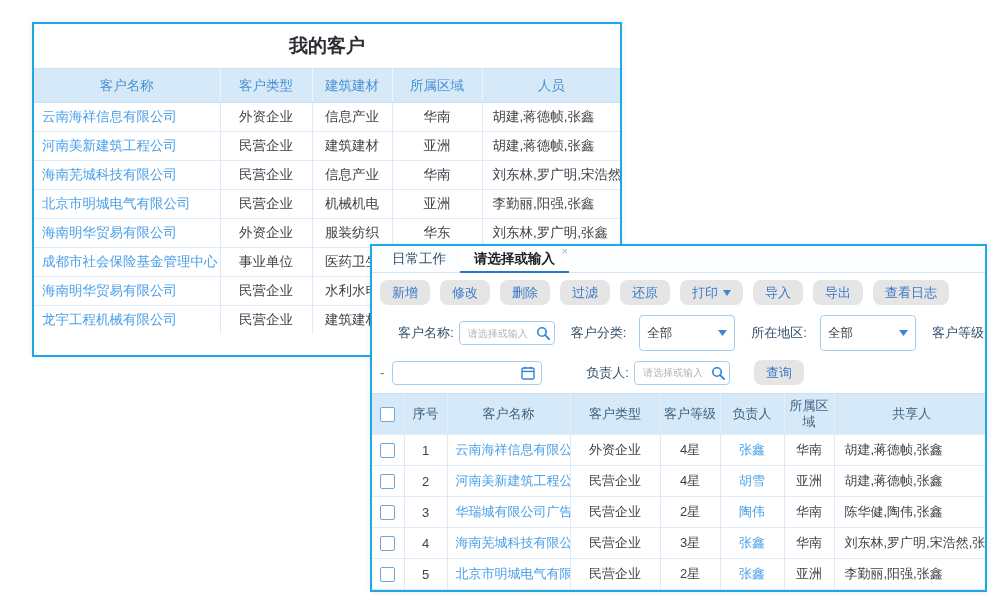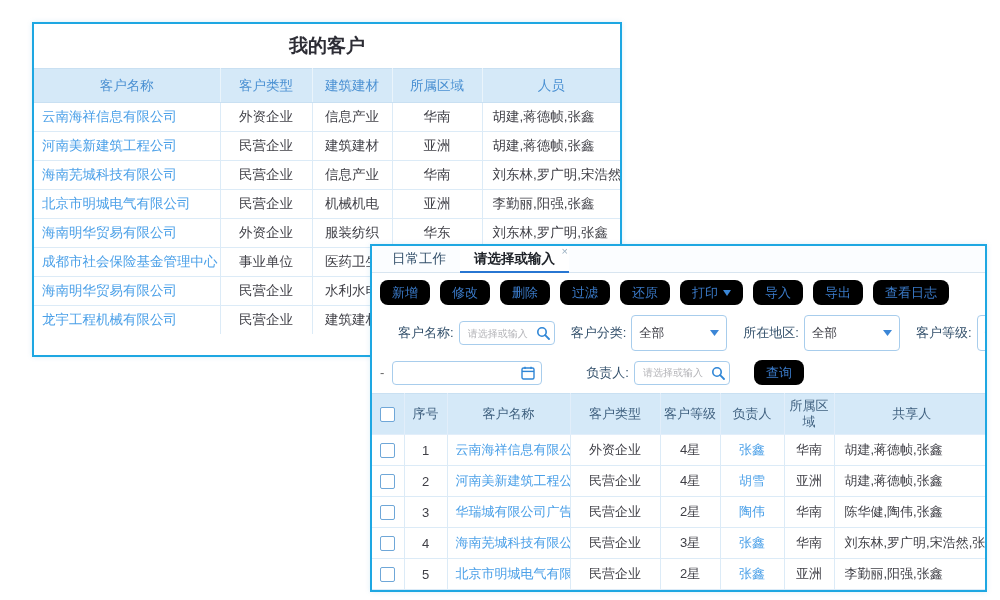--- a/index.html
+++ b/index.html
@@ -28,7 +28,7 @@
   .tab.active{font-weight:bold;color:#20242a;background:#fff;border-bottom:2px solid #2776d2;margin-bottom:-1px;}
   .tab .close{position:absolute;top:0px;right:1px;font-size:11px;color:#9ab0c2;line-height:10px;font-weight:normal;}
   .toolbar{display:flex;gap:10px;padding:7px 0 7px 8px;align-items:center;}
-  .tbtn{background:#000000;color:#3a7ac8;font-size:13px;line-height:1;padding:6px 12px;border:none;
+  .tbtn{background:#e5e5e5;color:#3a7ac8;font-size:13px;line-height:1;padding:6px 12px;border:none;
         border-radius:8px;cursor:pointer;font-family:inherit;display:flex;align-items:center;gap:5px;}
   .filters1{display:flex;align-items:center;padding:3px 0 6px 26px;font-size:13px;color:#33506b;}
   .filters2{display:flex;align-items:center;padding:3px 0 8px 8px;font-size:13px;color:#33506b;}

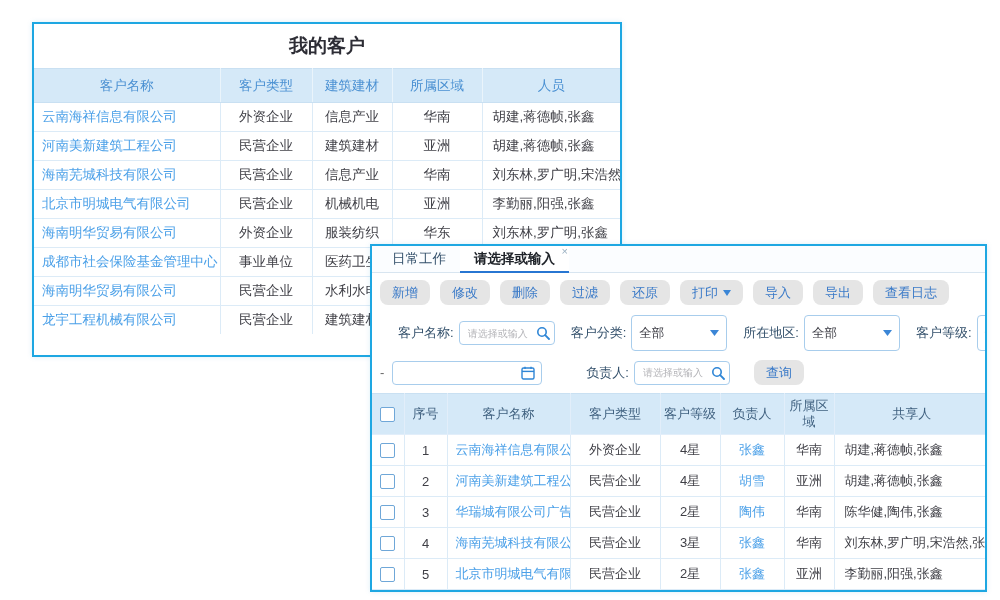--- a/index.html
+++ b/index.html
@@ -39,7 +39,7 @@
   .sinput input{border:none;outline:none;width:100%;font-size:10px;color:#14532d;font-family:inherit;background:transparent;}
   .sinput input::placeholder{color:#b4b4b8;}
   .fselect{display:flex;align-items:center;justify-content:space-between;border:1px solid #a8cdec;border-radius:4px;
-           height:36px;width:96px;flex:none;background:#fff;padding:17px 7px;box-sizing:border-box;font-size:12.5px;color:#3c3c44;cursor:pointer;}
+           height:36px;width:96px;flex:none;background:#fff;padding:17px 7px;box-sizing:border-box;font-size:12.5px;color:#3c3c44;cursor:pointer;margin-left:8px;}
   .dinput{display:flex;align-items:center;justify-content:flex-end;border:1px solid #a8cdec;border-radius:4px;
           height:24px;width:150px;flex:none;background:#fff;padding:0 6px;box-sizing:border-box;margin-left:8px;}
   .dash{color:#666;}

